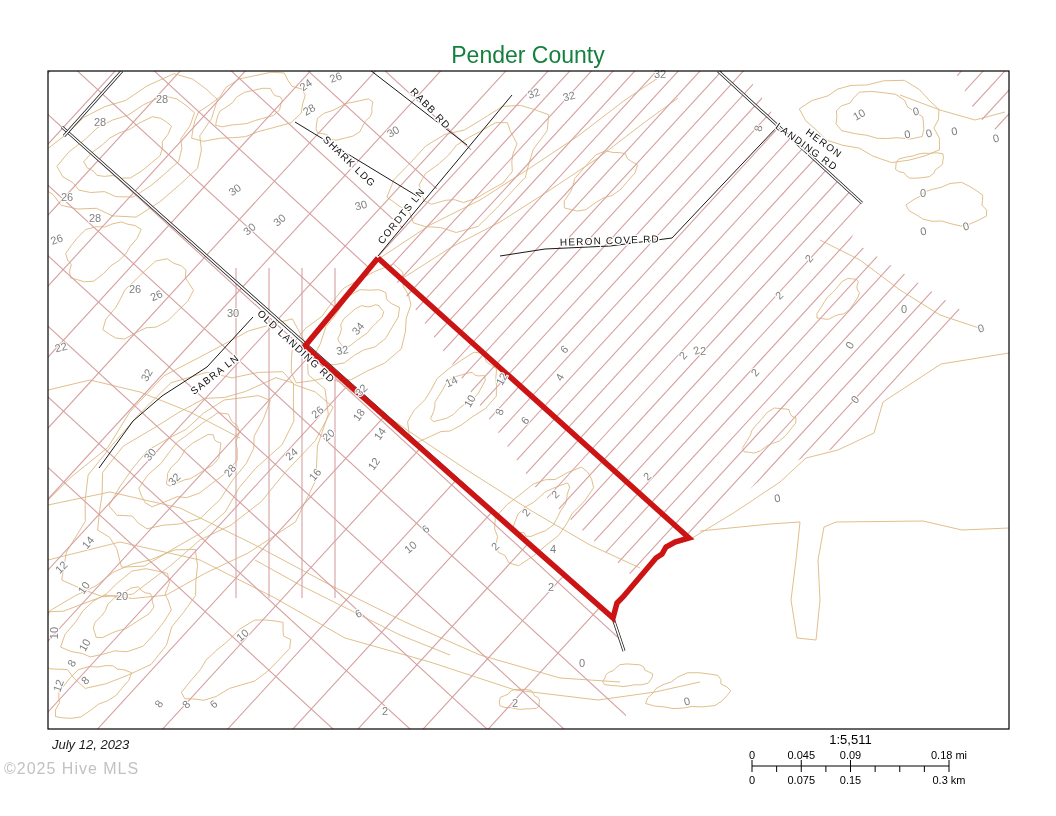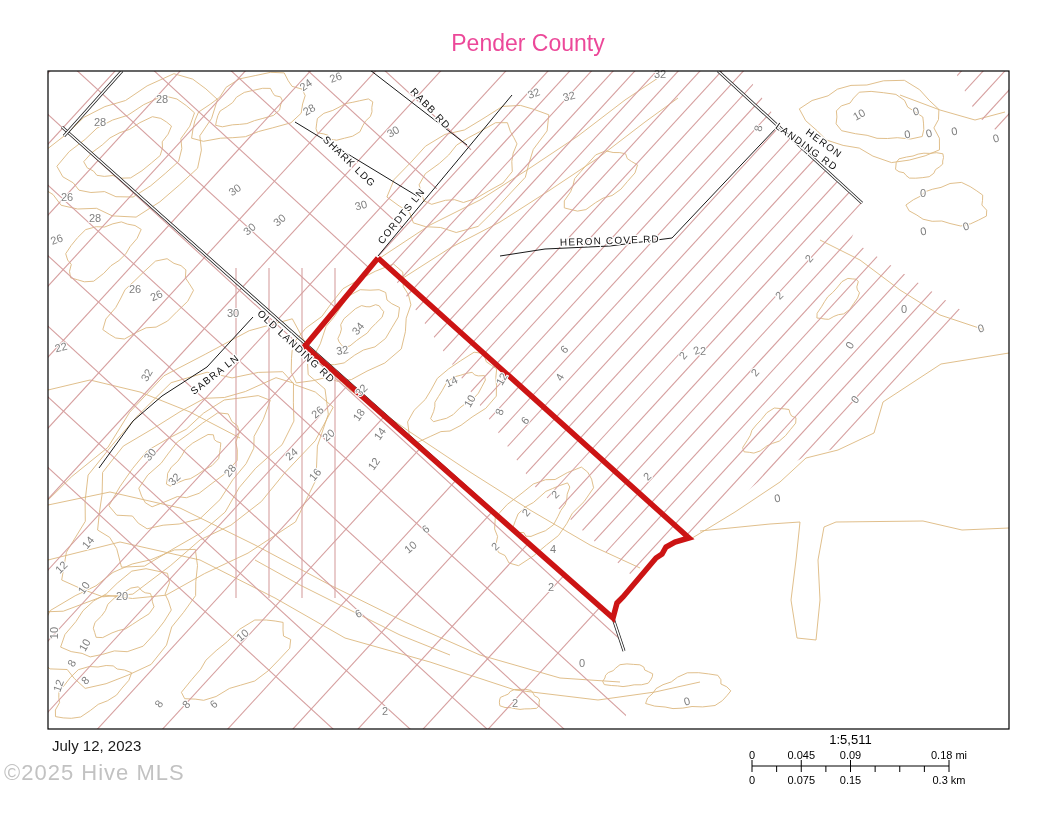--- a/index.html
+++ b/index.html
@@ -5,8 +5,8 @@
   html,body{margin:0;padding:0;background:#fff;}
   .page{position:relative;width:1056px;height:816px;background:#ffffff;overflow:hidden;
         font-family:"Liberation Sans",sans-serif;}
-  .title{position:absolute;top:30px;left:0;width:1056px;text-align:center;
-         font-size:23px;color:#ec4899;}
+  .title{position:absolute;top:42px;left:0;width:1056px;text-align:center;
+         font-size:23px;color:#15803d;}
   #map-svg{position:absolute;left:0;top:0;}
   .footer-date{position:absolute;left:52px;top:737px;font-size:15px;color:#1a1a1a;}
   .footer-copyright{position:absolute;left:4px;top:760px;font-size:22px;color:#c2c2c2;

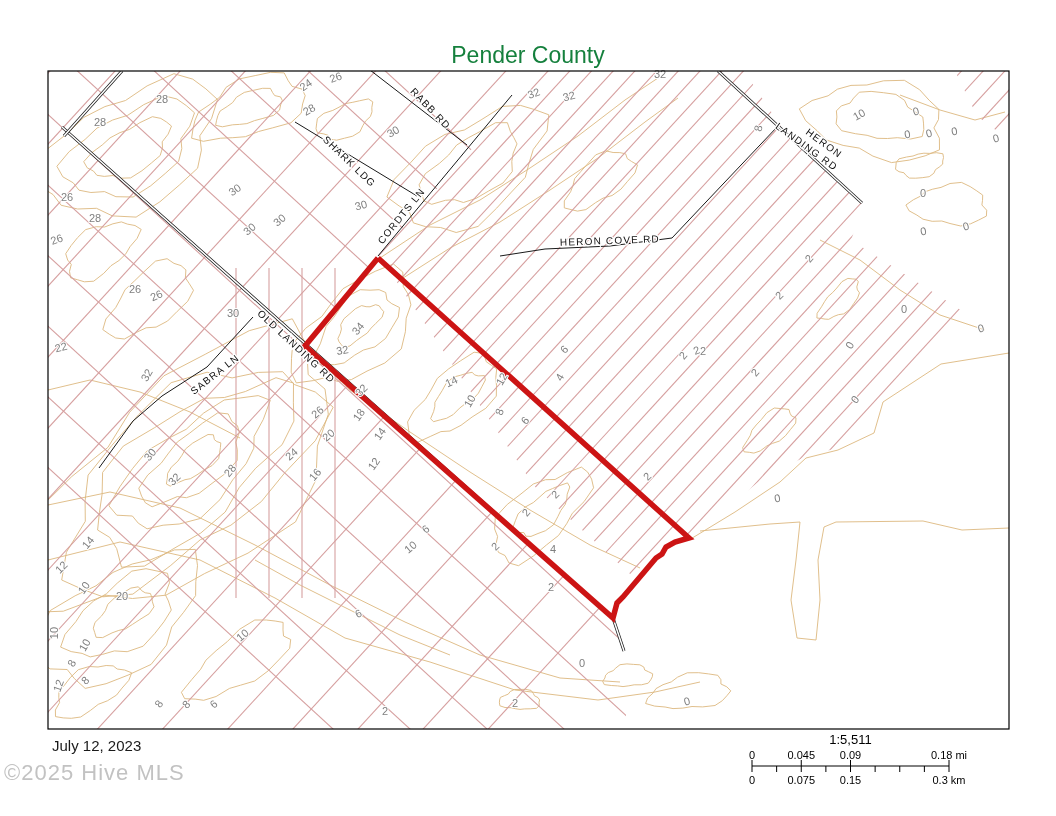--- a/index.html
+++ b/index.html
@@ -8,7 +8,7 @@
   .title{position:absolute;top:42px;left:0;width:1056px;text-align:center;
          font-size:23px;color:#15803d;}
   #map-svg{position:absolute;left:0;top:0;}
-  .footer-date{position:absolute;left:52px;top:737px;font-size:15px;color:#1a1a1a;}
+  .footer-date{position:absolute;left:52px;top:737px;font-size:13px;color:#1a1a1a;font-style:italic;}
   .footer-copyright{position:absolute;left:4px;top:760px;font-size:22px;color:#c2c2c2;
         font-family:"Liberation Sans",sans-serif;letter-spacing:1px;}
   .scalebar{position:absolute;left:736px;top:728px;width:260px;height:64px;}

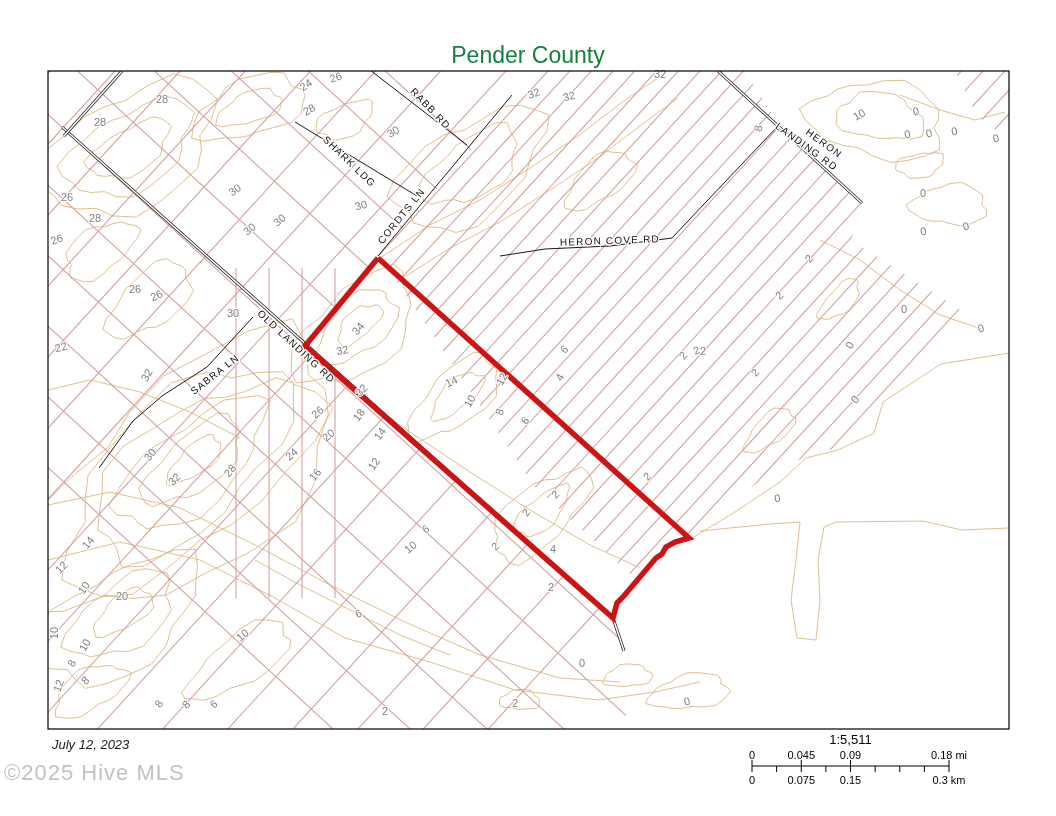--- a/index.html
+++ b/index.html
@@ -9,7 +9,7 @@
          font-size:23px;color:#15803d;}
   #map-svg{position:absolute;left:0;top:0;}
   .footer-date{position:absolute;left:52px;top:737px;font-size:13px;color:#1a1a1a;font-style:italic;}
-  .footer-copyright{position:absolute;left:4px;top:760px;font-size:22px;color:#c2c2c2;
+  .footer-copyright{position:absolute;left:4px;top:760px;font-size:16px;color:#c2c2c2;
         font-family:"Liberation Sans",sans-serif;letter-spacing:1px;}
   .scalebar{position:absolute;left:736px;top:728px;width:260px;height:64px;}
   .elev{font:11px "Liberation Sans",sans-serif;fill:#7f7f7f;text-anchor:middle;

